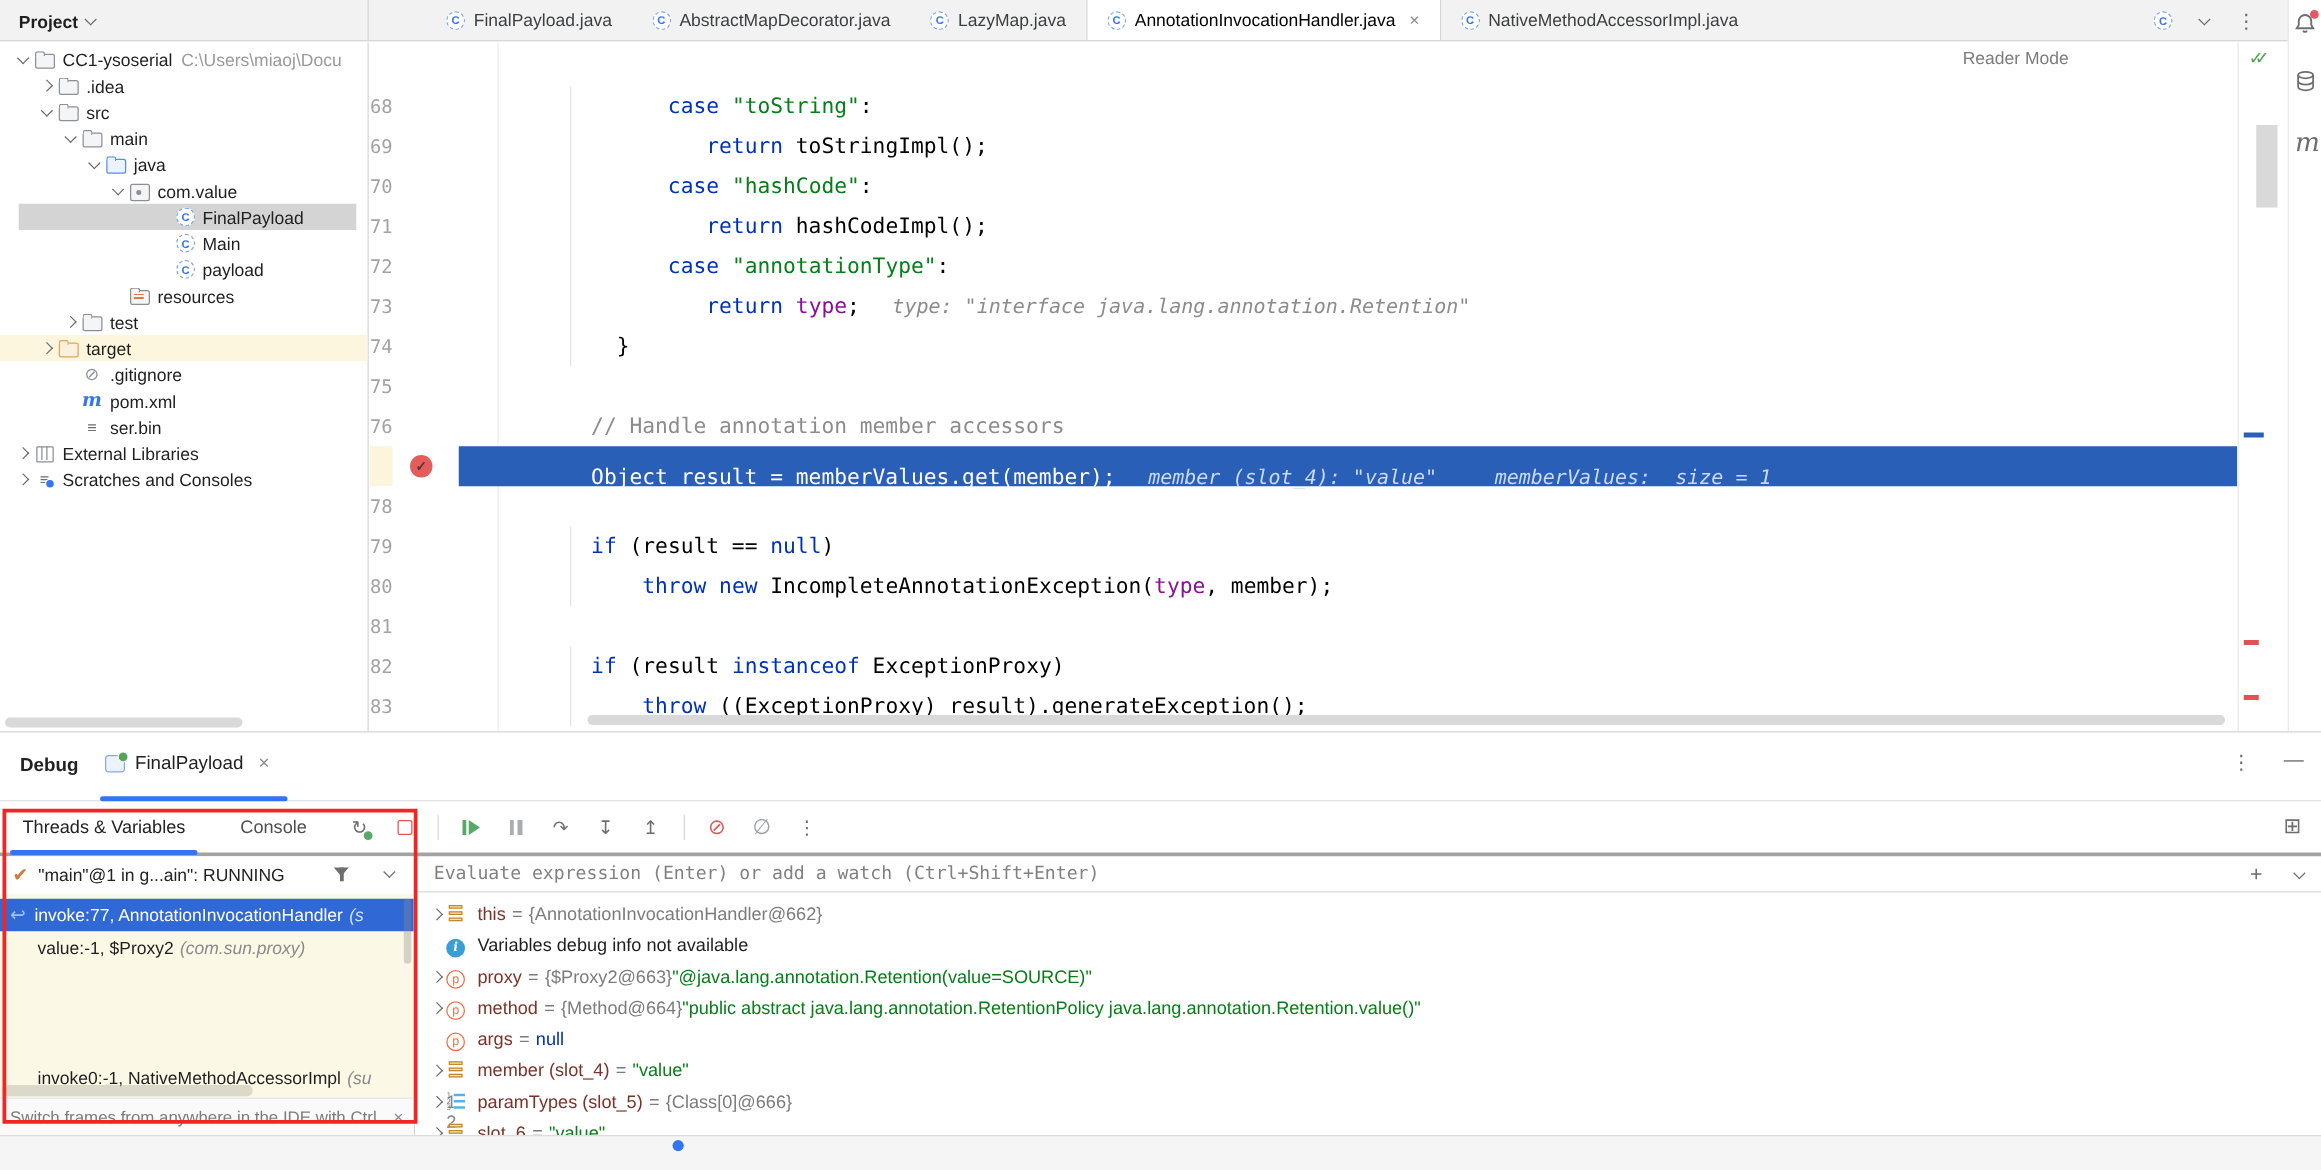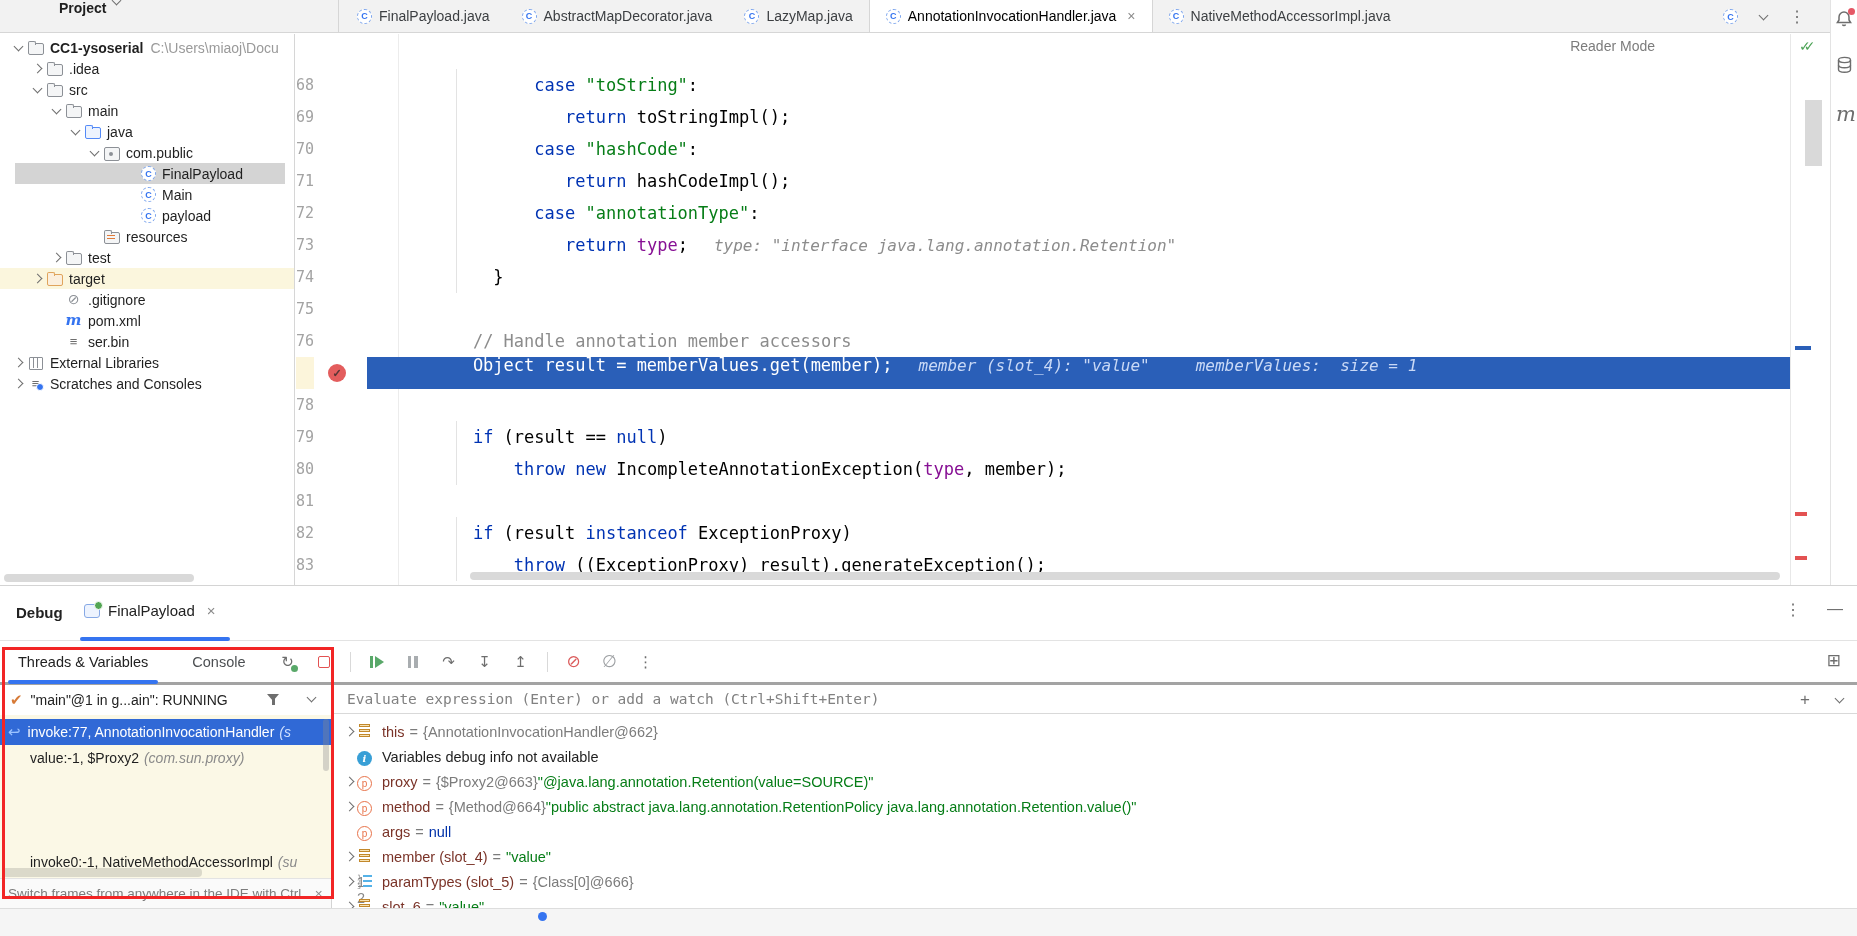--- a/index.html
+++ b/index.html
@@ -13,8 +13,8 @@
   .topbar { position:absolute; left:0; top:0; width:1857px; height:33px;
             background:#F2F2F2; border-bottom:1px solid #D6D6D6; }
   .project-header { position:absolute; left:0; top:0; width:295px; height:33px;
-            display:flex; align-items:flex-start; padding-left:15px; gap:7px;
-            border-right:1px solid #D6D6D6; font-weight:600; color:#1f1f1f;margin-left:44px;}
+            display:flex; align-items:center; padding-left:15px; gap:7px;
+            border-right:1px solid #D6D6D6; font-weight:600; color:#1f1f1f;}
   .tabs { position:absolute; left:296px; top:0; right:47px; height:32px;
           display:flex; align-items:stretch; padding-left:45px; overflow:hidden;}
   .tab { display:flex; align-items:center; gap:7px; padding:0 16px; color:#3c3f42;

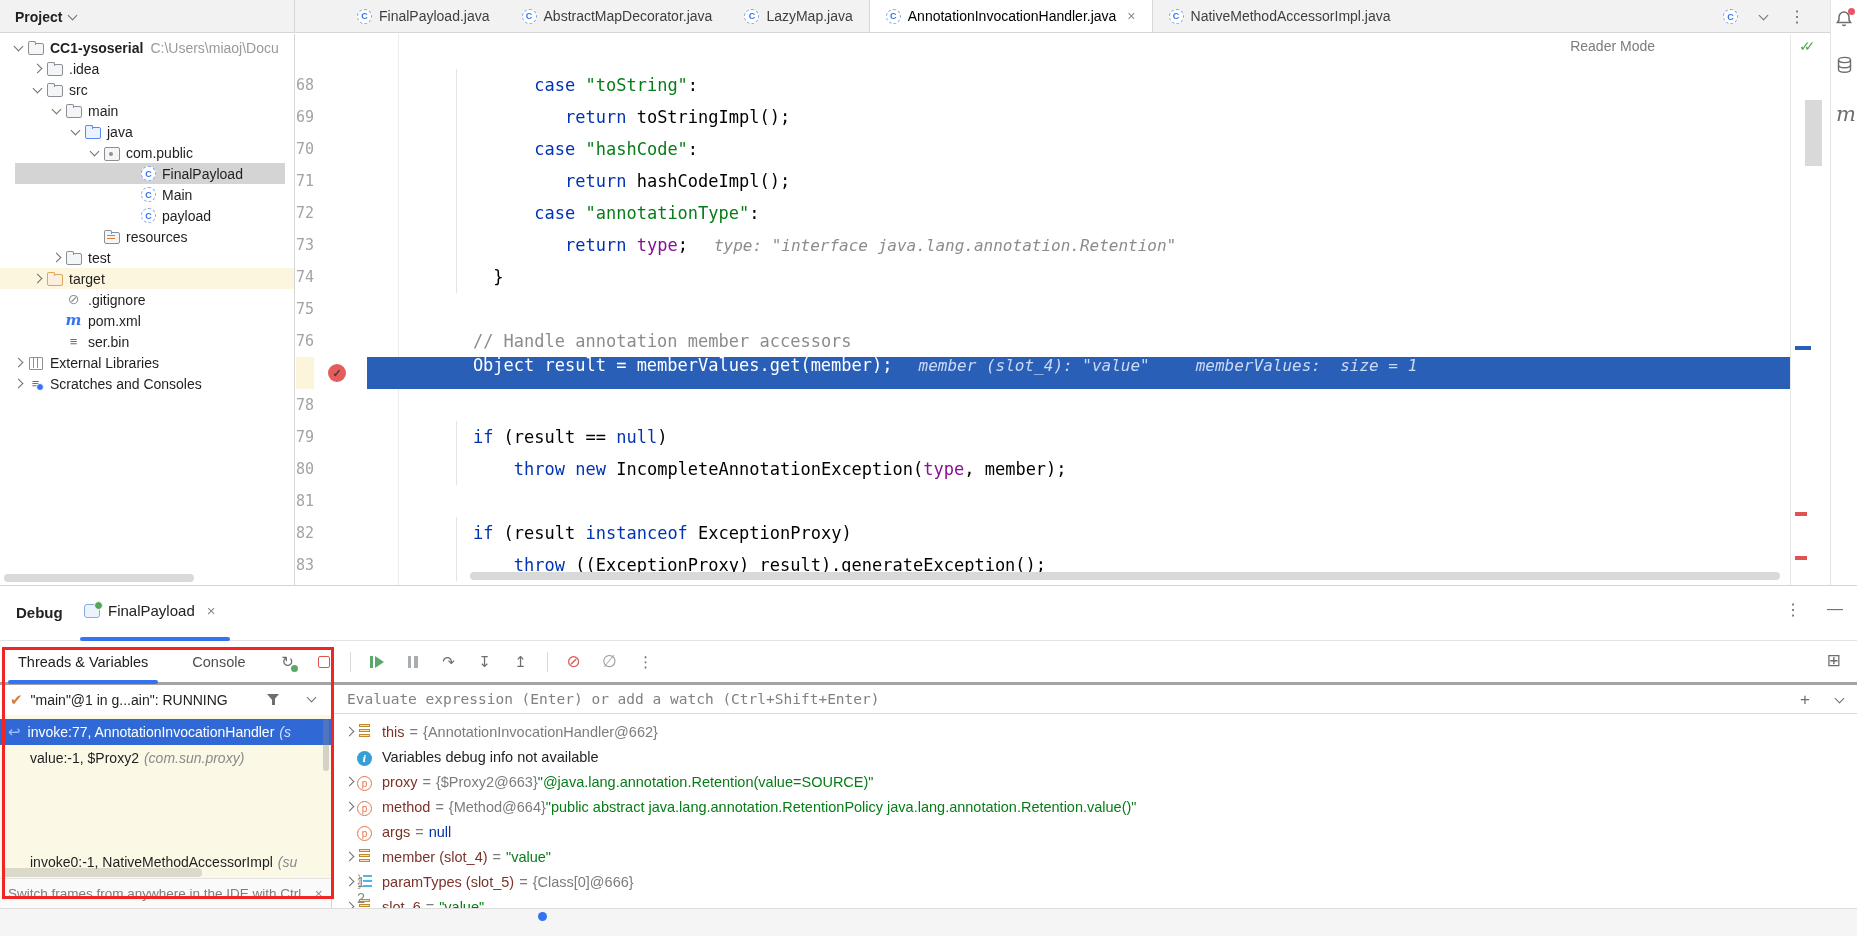--- a/index.html
+++ b/index.html
@@ -49,7 +49,7 @@
   .tree-row > * { position:relative; z-index:1; }
   .tree-arrow { width:17px; display:inline-flex; justify-content:center; }
   .tree-path { color:#9a9a9a; margin-left:7px; }
-  .tree-label.bold { font-weight:700; }
+  .tree-label.bold { font-weight:400; }
   .ti { display:inline-block; position:relative; width:17px; height:15px; margin-right:6px; flex:none;}
   .ti-folder::before { content:""; position:absolute; left:1px; top:3px; width:14px; height:10px;
         border:1.3px solid #8C9096; border-radius:2px; background:#F4F5F6;}

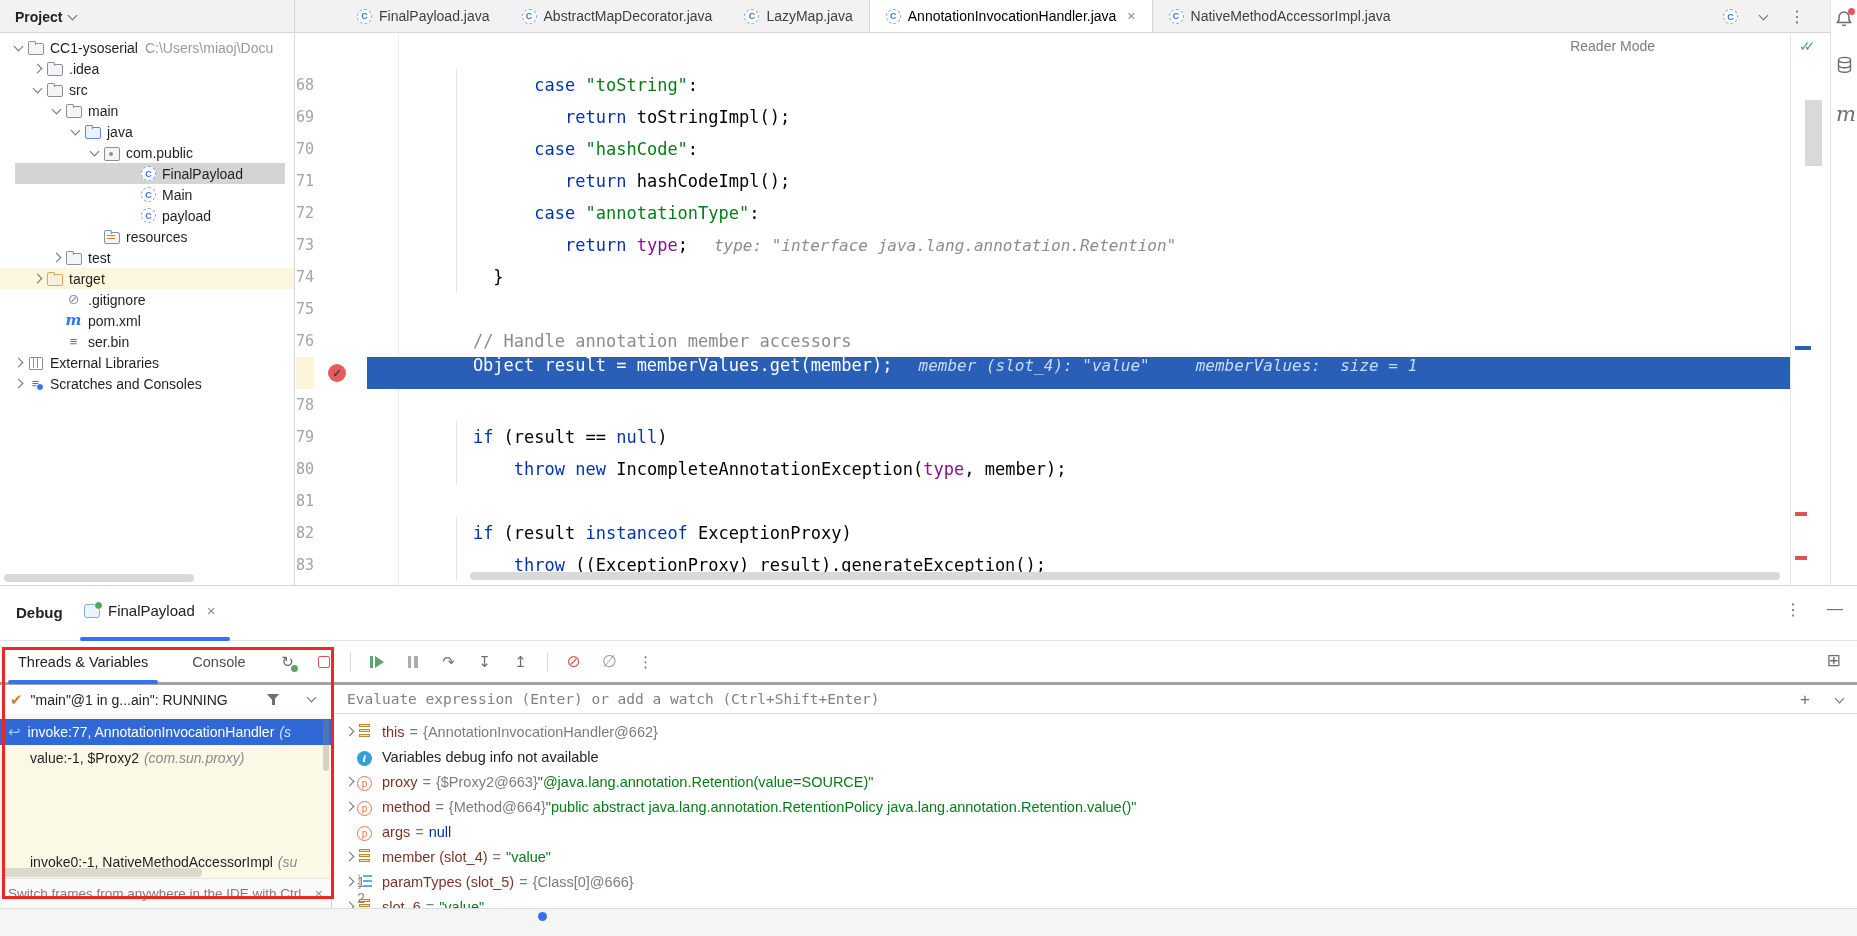--- a/index.html
+++ b/index.html
@@ -290,7 +290,7 @@
             <span class="chev down"></span>
           </span>
           <span class="ti ti-pkg"></span>
-          <span class="tree-label">com.public</span>
+          <span class="tree-label">com.value</span>
         </div>
         <div class="tree-row" style="top: 129px; padding-left: 124px;">
           <span class="sel-bg"></span>

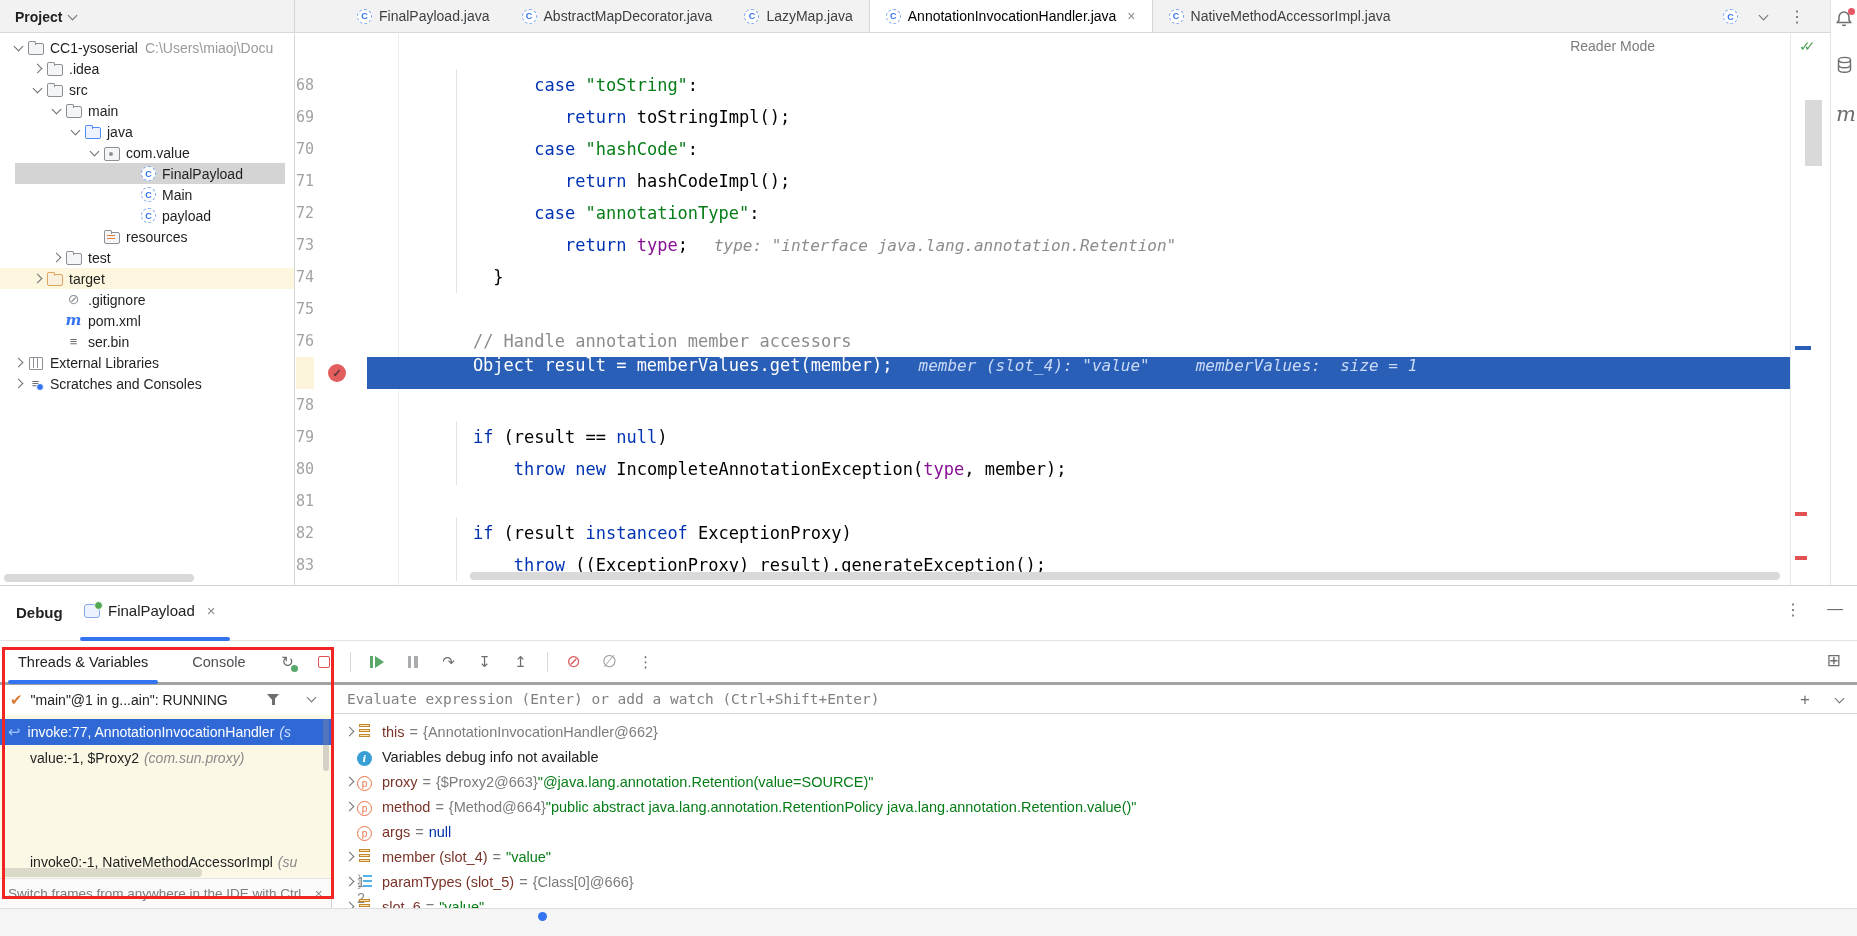--- a/index.html
+++ b/index.html
@@ -387,7 +387,7 @@
         <div class="bp-gutter-hl" style="top: 323px;"></div>
         <div class="gutter-num mono" style="top: 323px;"></div>
         <div class="bp-ball" style="top: 330px;">✓</div>
-        <div class="code-row mono exec" style="top: 315px;"><span class="t-p">        Object result = memberValues.get(member);</span><span class="hint">member (slot_4): "value"</span><span class="hint">memberValues:  size = 1</span></div>
+        <div class="code-row mono exec" style="top: 332px;"><span class="t-p">        Object result = memberValues.get(member);</span><span class="hint">member (slot_4): "value"</span><span class="hint">memberValues:  size = 1</span></div>
         <div class="gutter-num mono" style="top: 355px;">78</div>
         <div class="code-row mono" style="top: 355px;"></div>
         <div class="gutter-num mono" style="top: 387px;">79</div>

